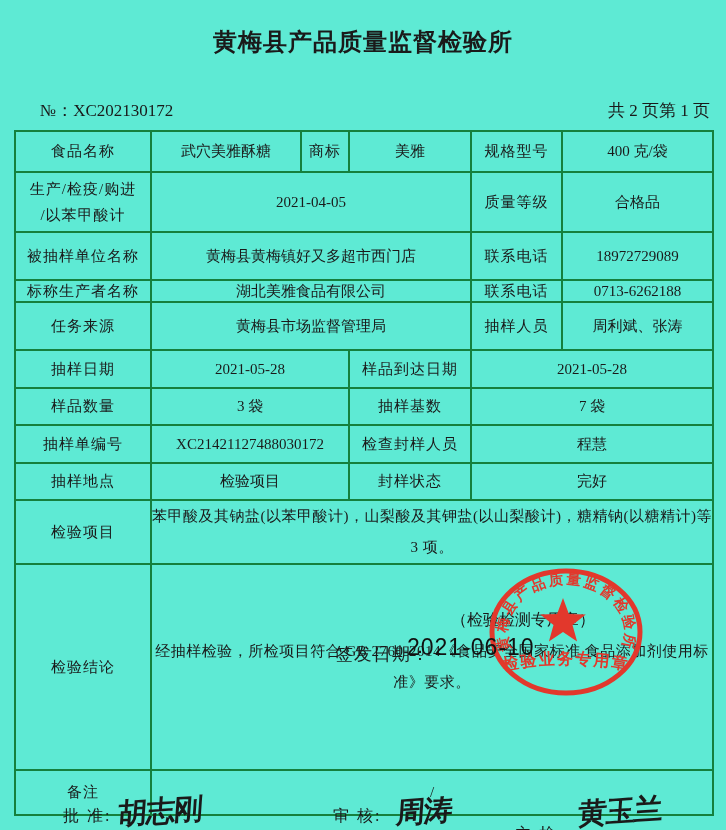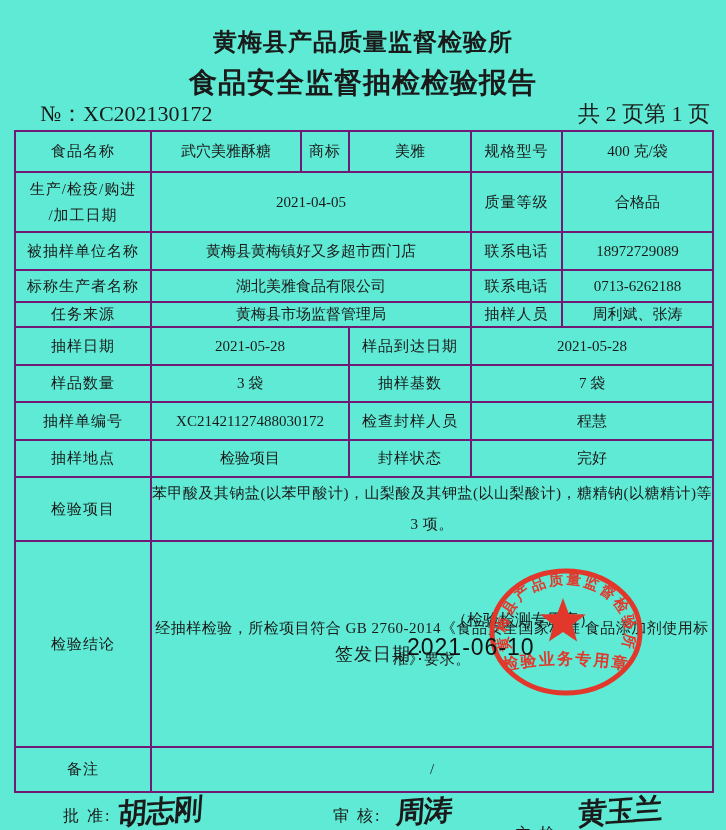--- a/index.html
+++ b/index.html
@@ -64,7 +64,6 @@
 <div class="page">
 
   <div class="org-title">黄梅县产品质量监督检验所</div>
-  <div class="report-title">食品安全监督抽检检验报告</div>
   <div class="meta-row">
     <div class="report-no"><span>№：</span><span>XC202130172</span></div>
     <div class="page-count">共 2 页第 1 页</div>

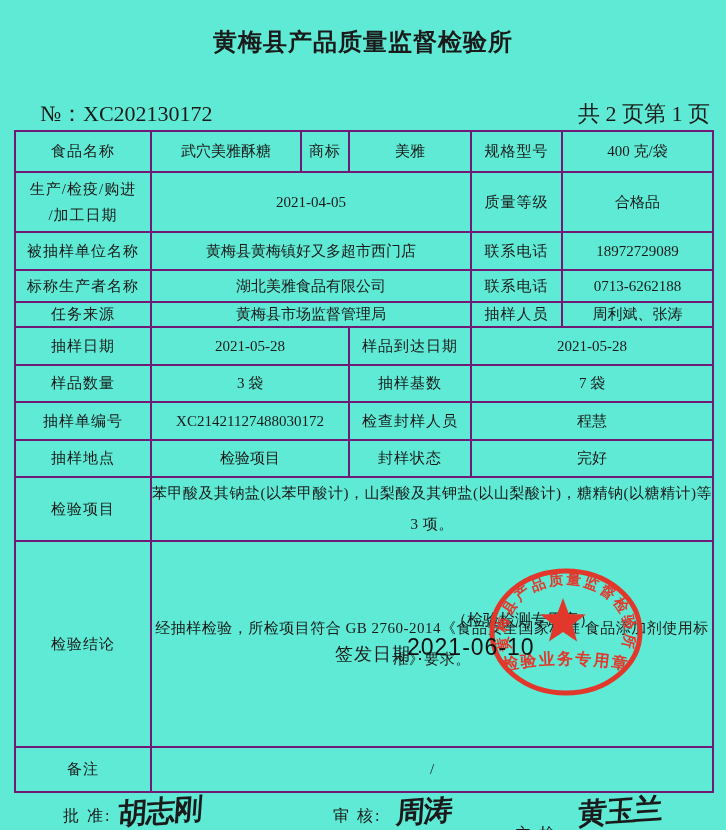--- a/index.html
+++ b/index.html
@@ -16,7 +16,7 @@
     position:absolute;top:64px;left:0;width:100%;text-align:center;
     font-size:28px;font-weight:bold;letter-spacing:1px;
   }
-  .meta-row{position:absolute;top:99px;left:0;width:100%;height:22px;font-size:22px;}
+  .meta-row{position:absolute;top:99px;left:0;width:100%;height:22px;font-size:17px;}
   .report-no{position:absolute;left:40px;top:0;}
   .page-count{position:absolute;right:16px;top:0;}
   

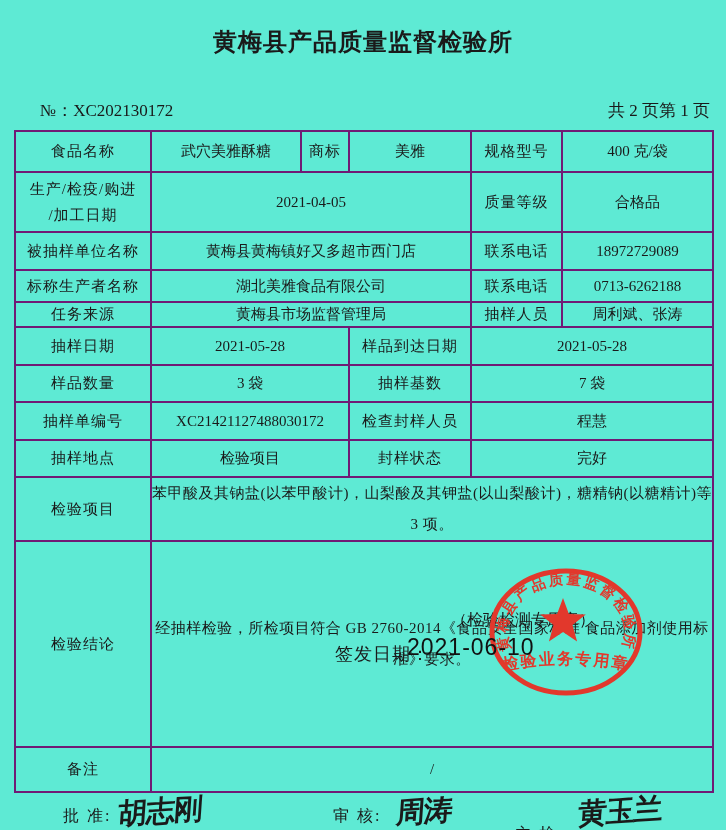--- a/index.html
+++ b/index.html
@@ -25,7 +25,7 @@
     border-collapse:collapse;table-layout:fixed;
   }
   table.report td{
-    border:2px solid #701a75;font-size:15px;text-align:center;
+    border:2px solid #15803d;font-size:15px;text-align:center;
     vertical-align:middle;padding:0;overflow:hidden;
   }
   td.lbl{letter-spacing:1px;}

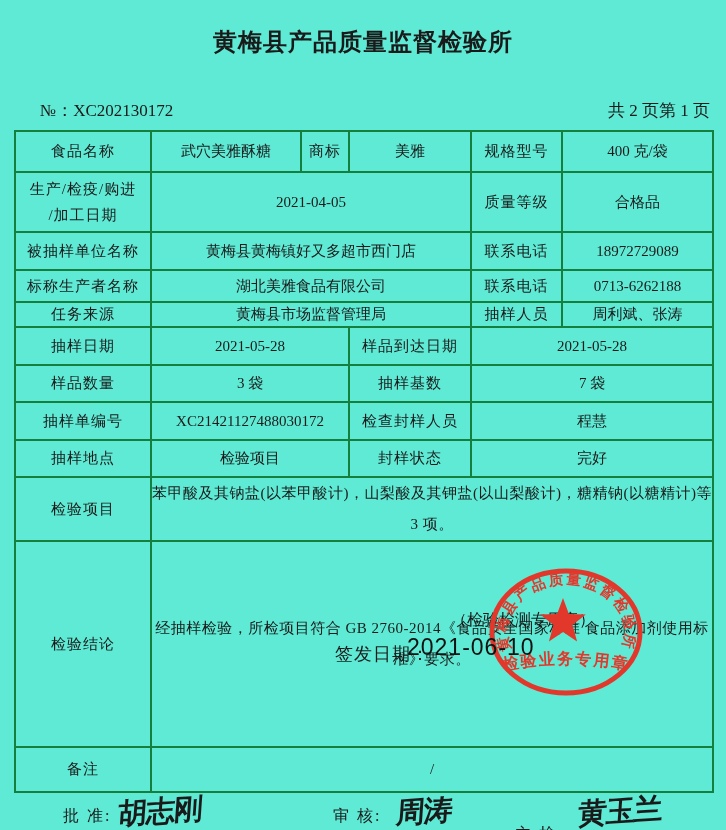--- a/index.html
+++ b/index.html
@@ -90,7 +90,7 @@
     <tr style="height:60px">
       <td class="lbl">
         <span class="two-line">生产/检疫/购进</span>
-        <span class="two-line">/加工日期</span>
+        <span class="two-line">/以苯甲酸计</span>
       </td>
       <td colspan="3">2021-04-05</td>
       <td class="lbl">质量等级</td>

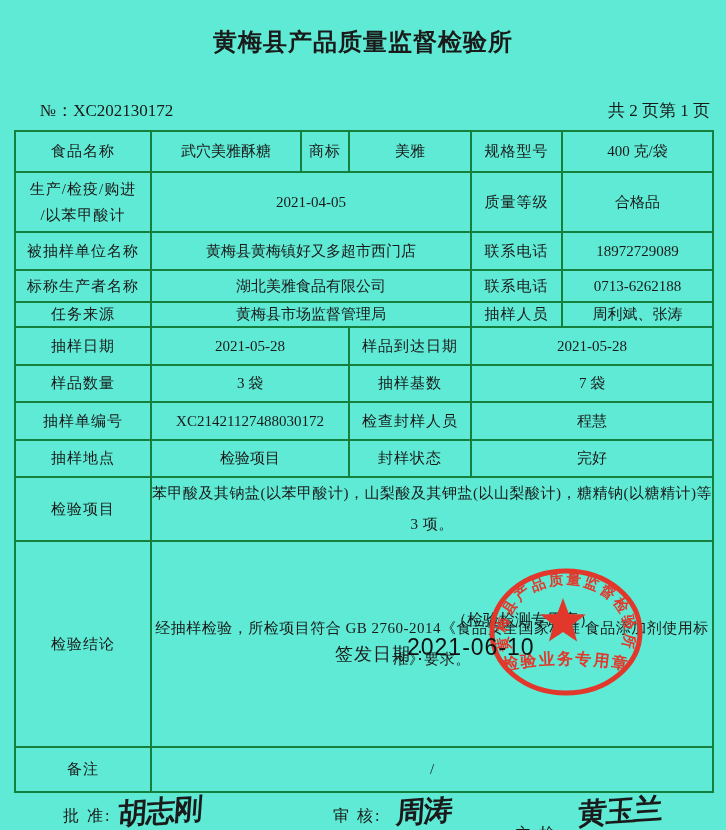--- a/index.html
+++ b/index.html
@@ -96,7 +96,7 @@
       <td class="lbl">质量等级</td>
       <td>合格品</td>
     </tr>
-    <tr style="height:38px">
+    <tr style="height:48px">
       <td class="lbl">被抽样单位名称</td>
       <td colspan="3">黄梅县黄梅镇好又多超市西门店</td>
       <td class="lbl">联系电话</td>

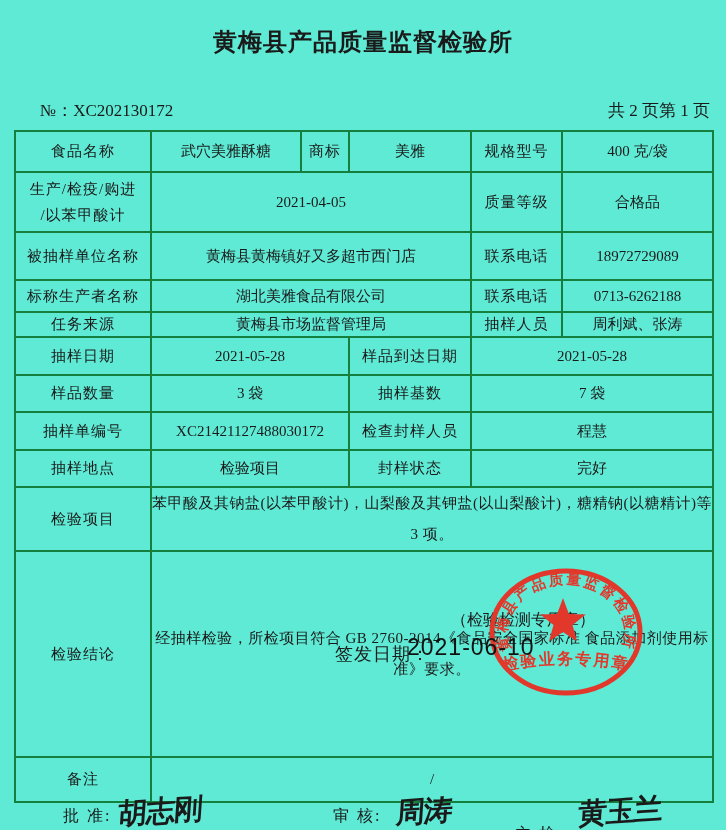--- a/index.html
+++ b/index.html
@@ -102,7 +102,7 @@
       <td class="lbl">联系电话</td>
       <td>18972729089</td>
     </tr>
-    <tr style="height:32px">
+    <tr style="height:22px">
       <td class="lbl">标称生产者名称</td>
       <td colspan="3">湖北美雅食品有限公司</td>
       <td class="lbl">联系电话</td>

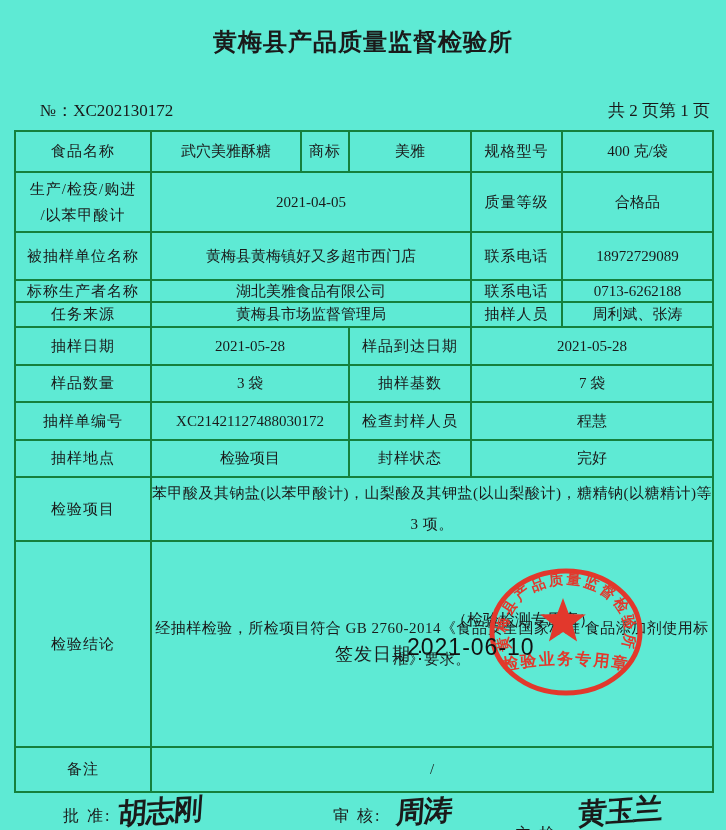--- a/index.html
+++ b/index.html
@@ -108,7 +108,7 @@
       <td class="lbl">联系电话</td>
       <td>0713-6262188</td>
     </tr>
-    <tr style="height:25px">
+    <tr style="height:48px">
       <td class="lbl">任务来源</td>
       <td colspan="3">黄梅县市场监督管理局</td>
       <td class="lbl">抽样人员</td>

